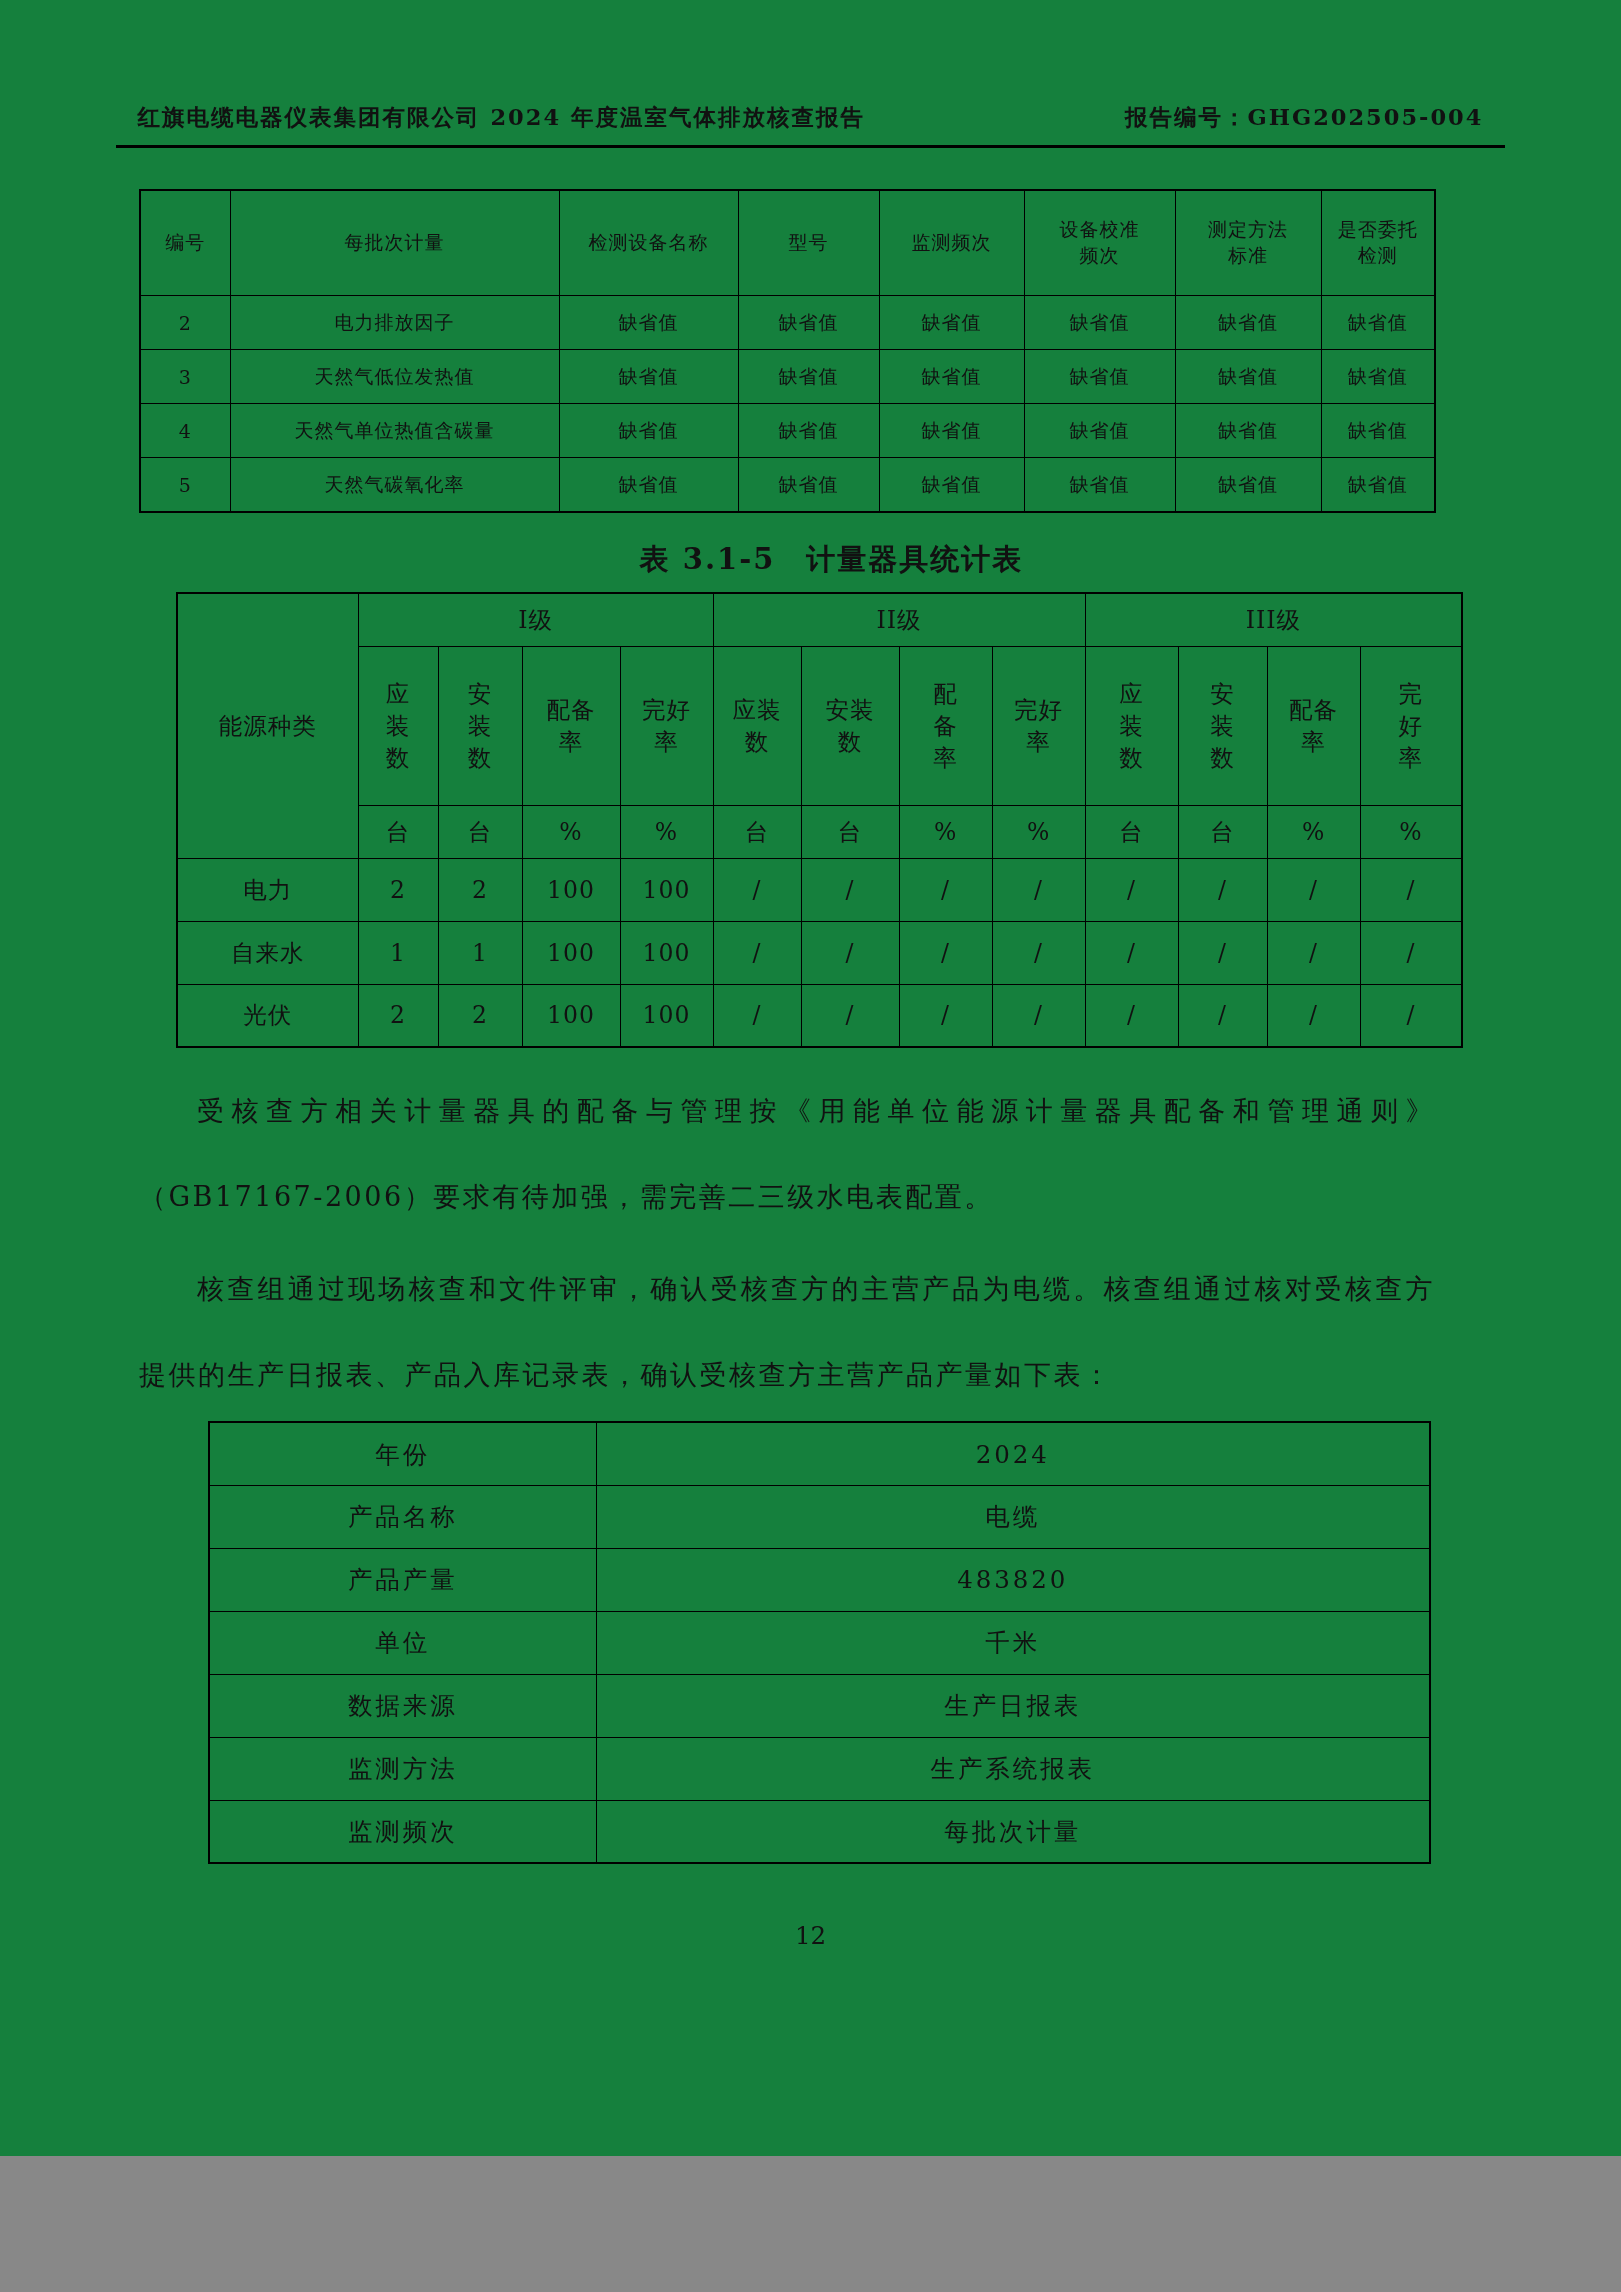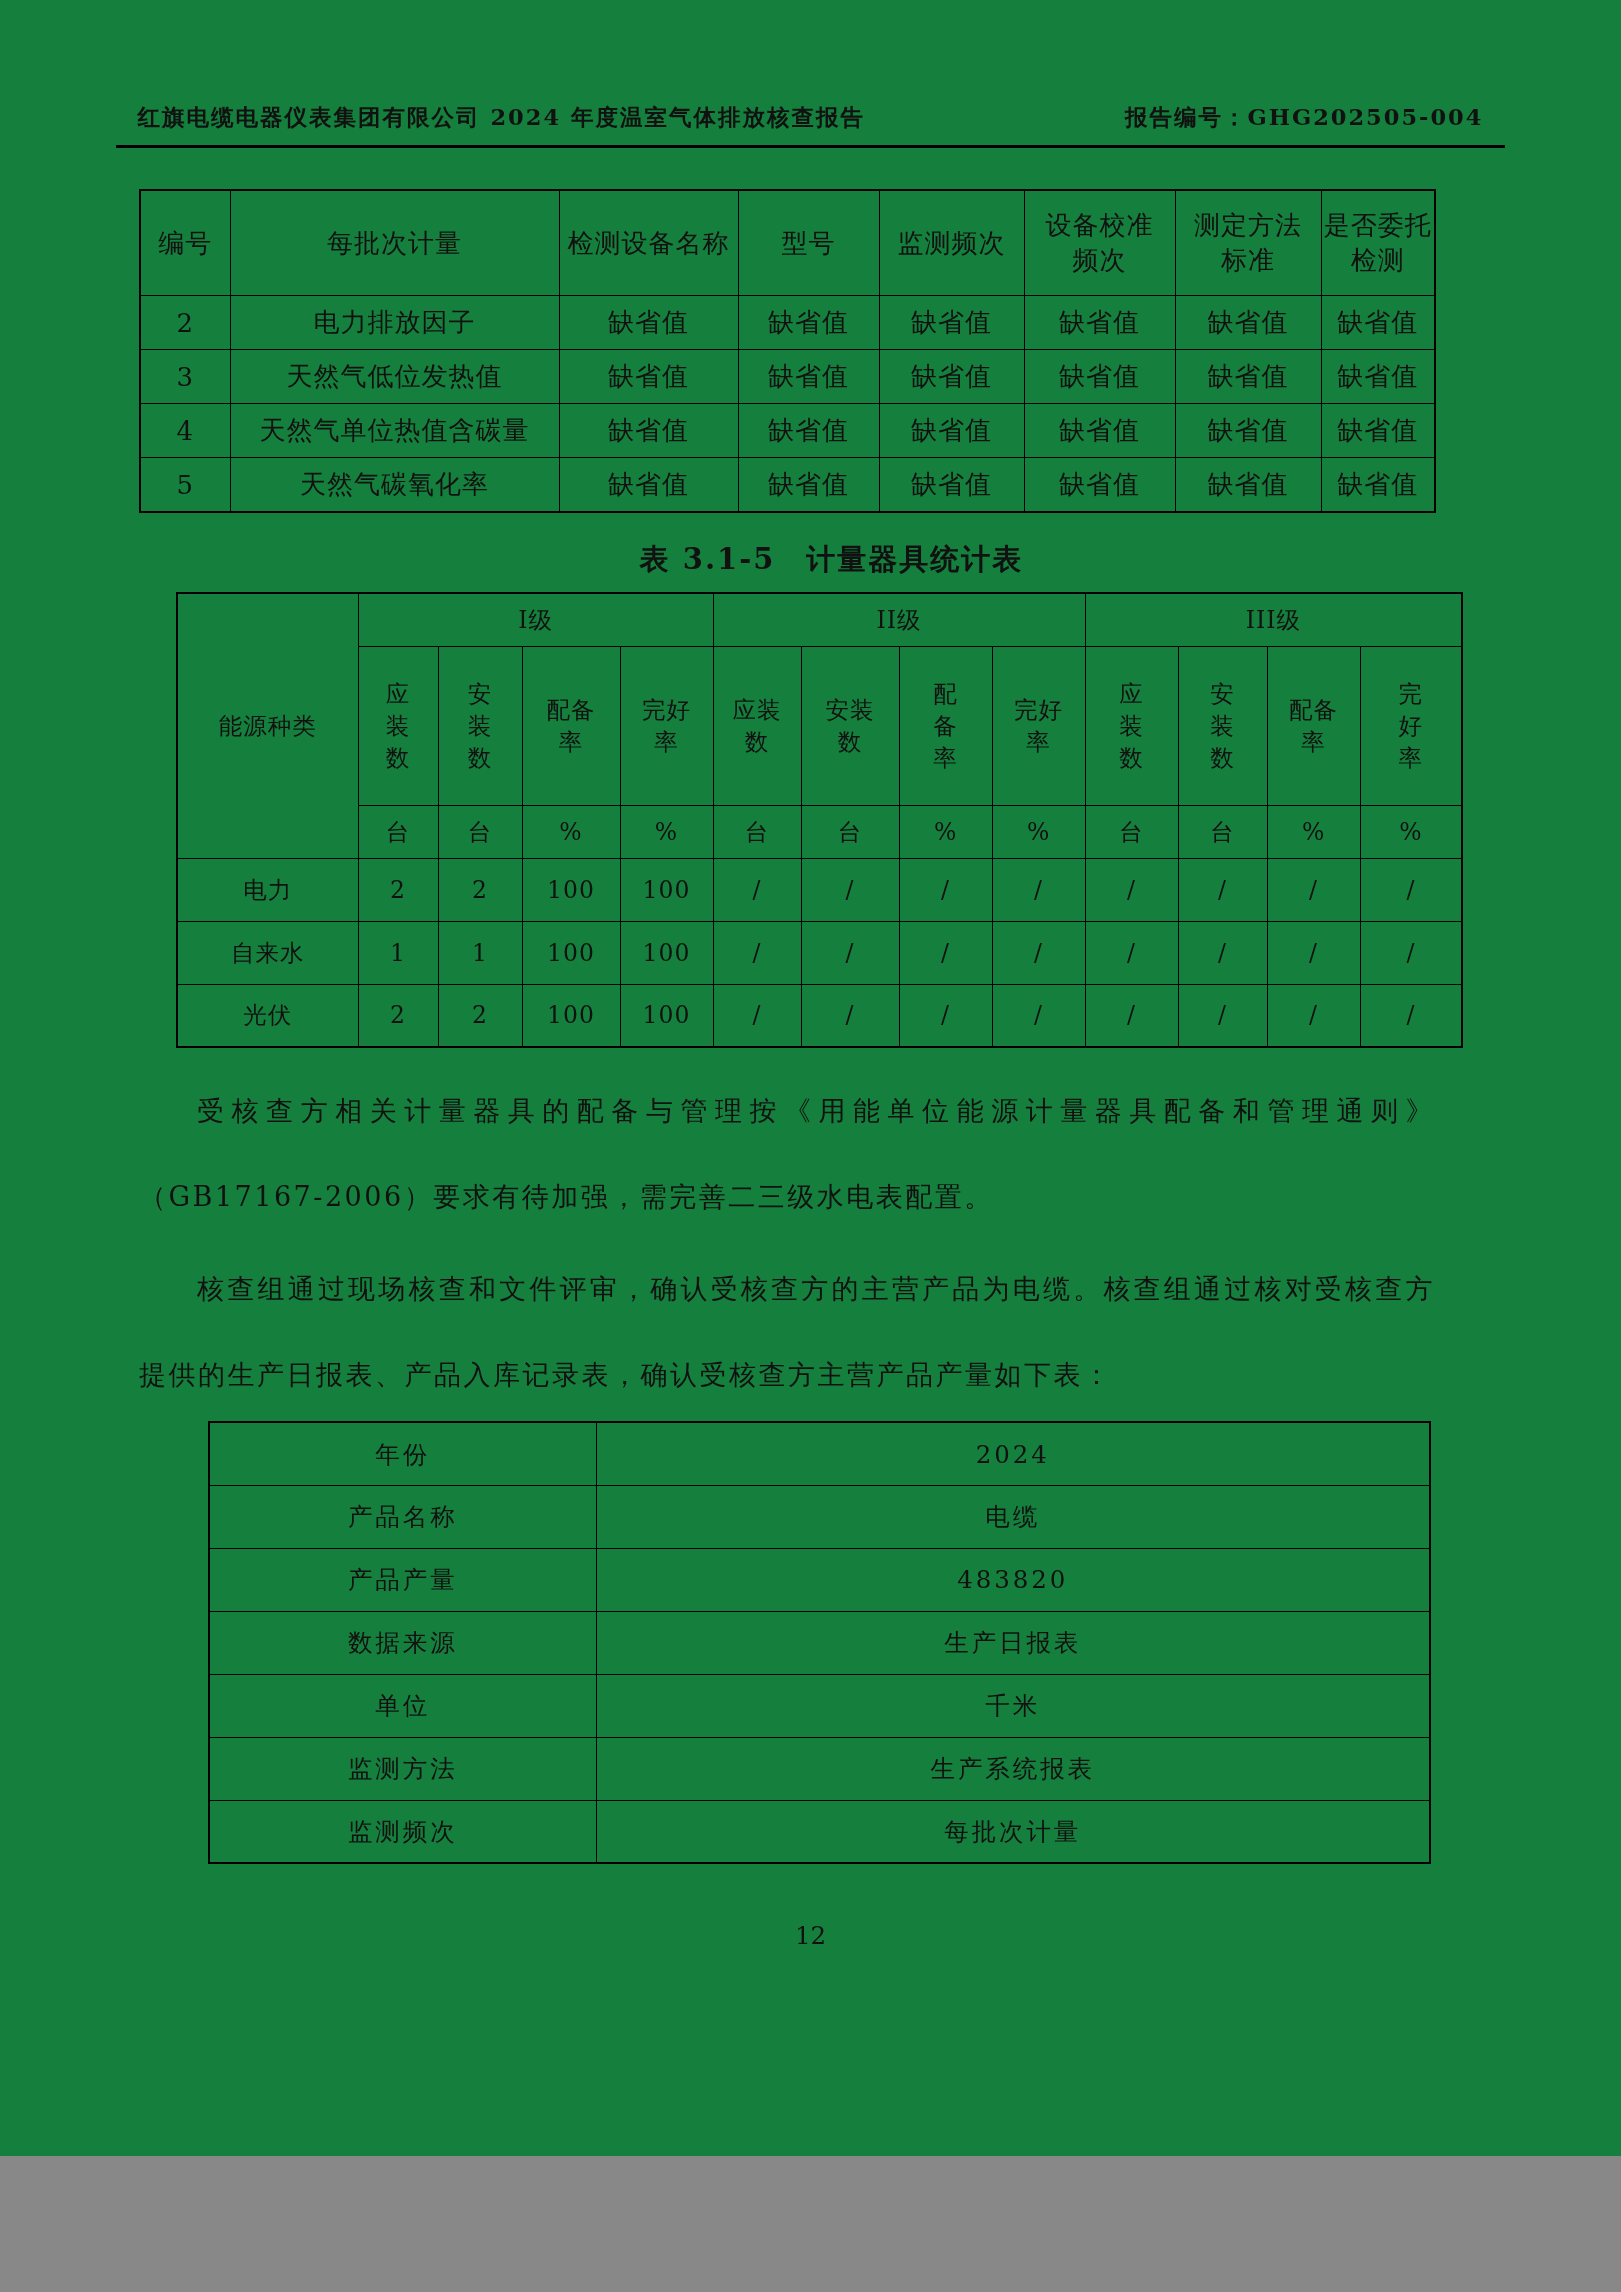--- a/index.html
+++ b/index.html
@@ -39,7 +39,7 @@
     overflow:hidden;
   }
   
-  .t1{margin:41px 0 0 139px;width:1296px;font-size:26px;}
+  .t1{margin:41px 0 0 139px;width:1296px;font-size:19px;}
   .t1 thead tr{height:106px;}
   .t1 tbody tr{height:54px;}
   

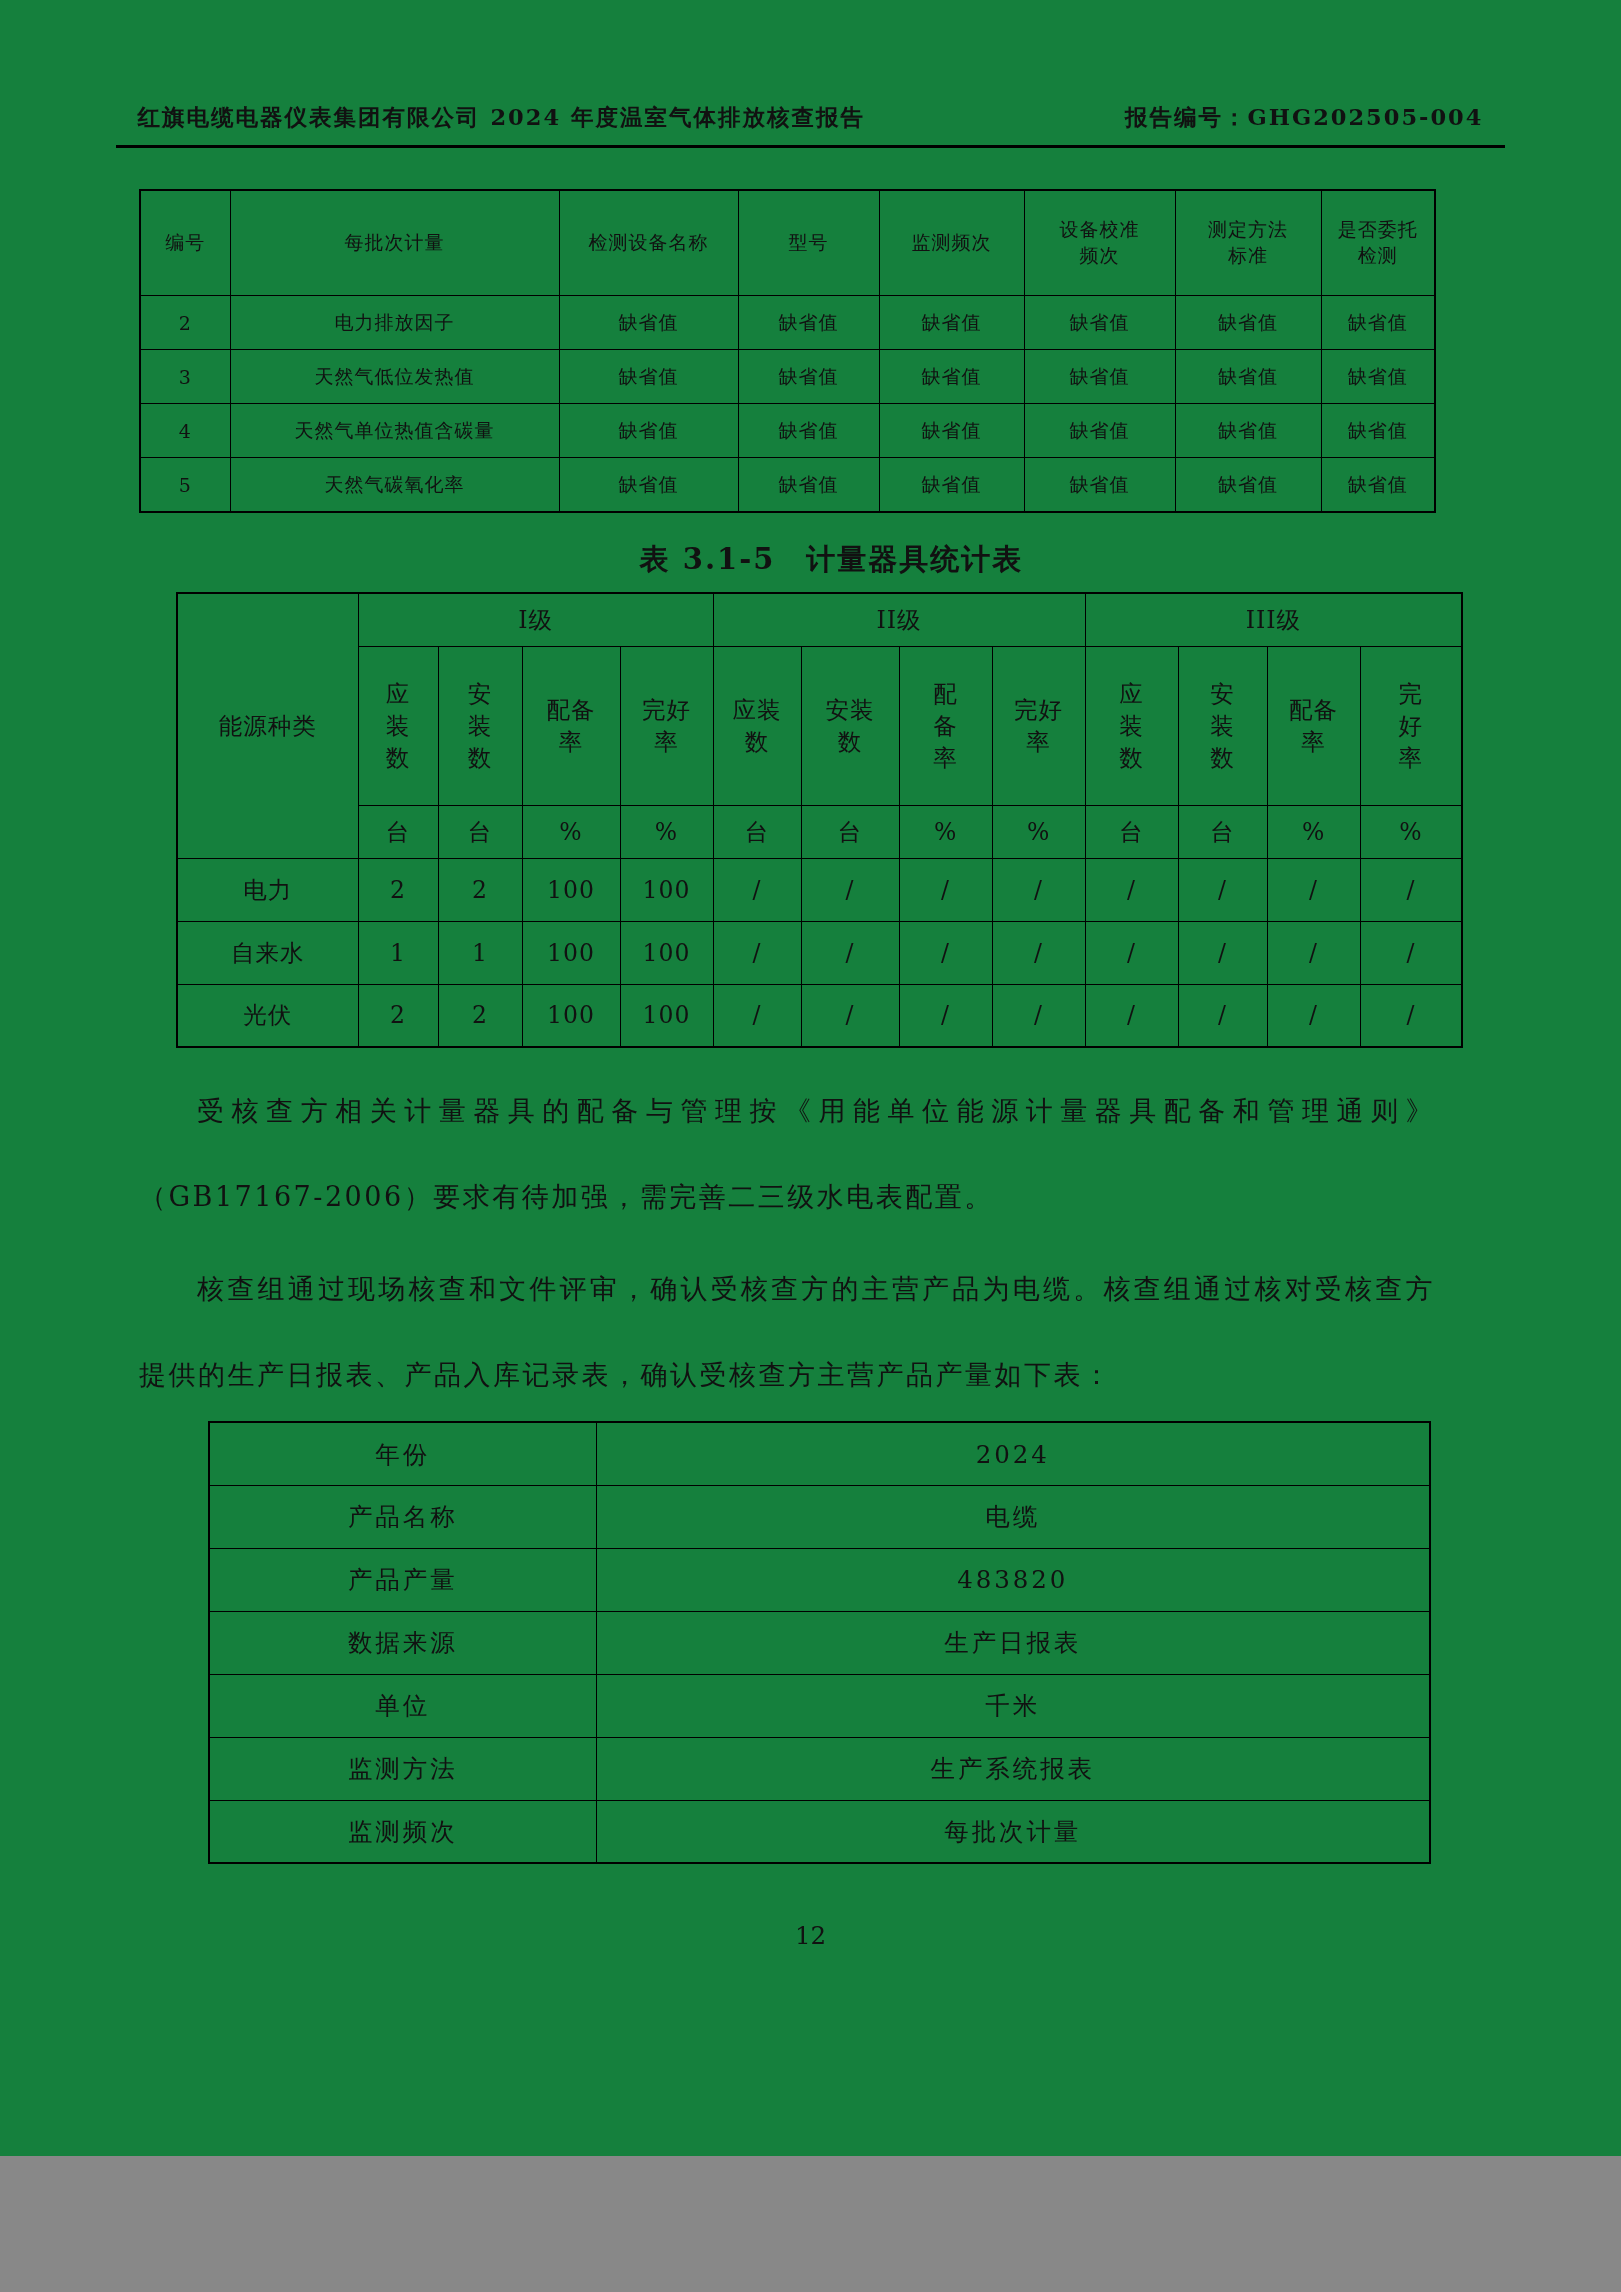--- a/index.html
+++ b/index.html
@@ -314,14 +314,14 @@
           <td>483820</td>
         </tr>
         <tr>
+          <td>单位</td>
+          <td>千米</td>
+        </tr>
+        <tr>
           <td>数据来源</td>
           <td>生产日报表</td>
         </tr>
         <tr>
-          <td>单位</td>
-          <td>千米</td>
-        </tr>
-        <tr>
           <td>监测方法</td>
           <td>生产系统报表</td>
         </tr>

